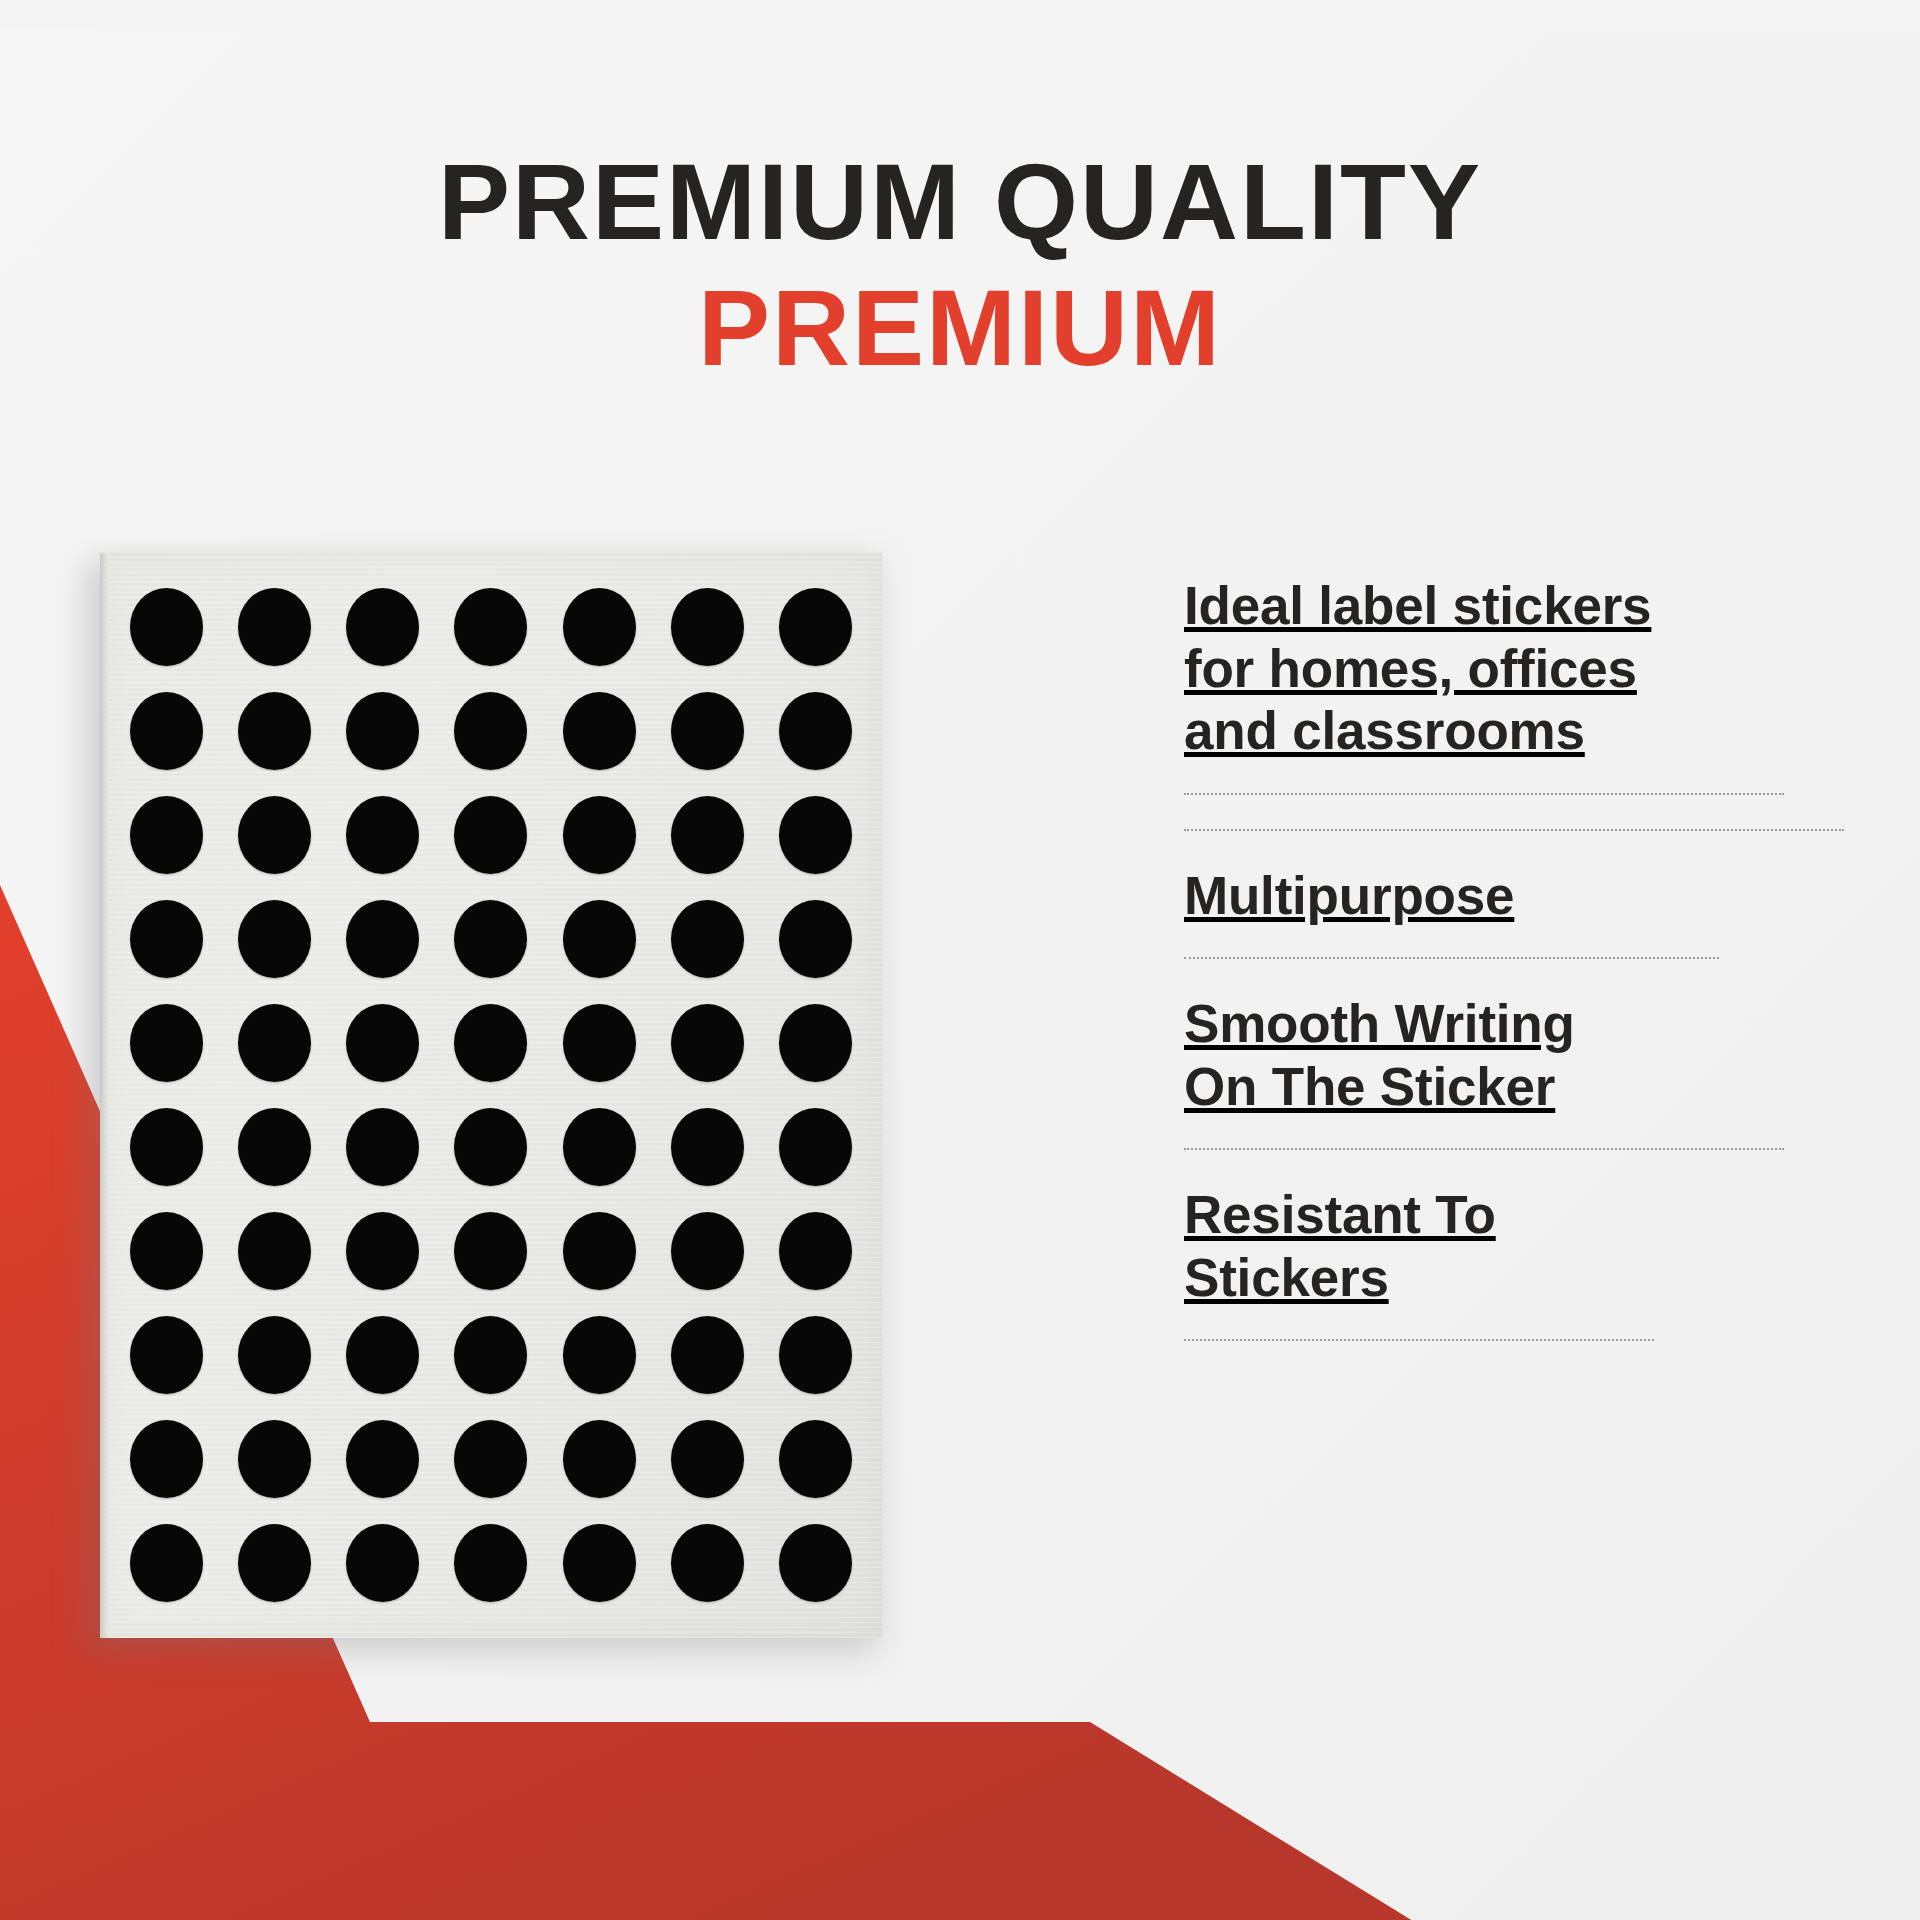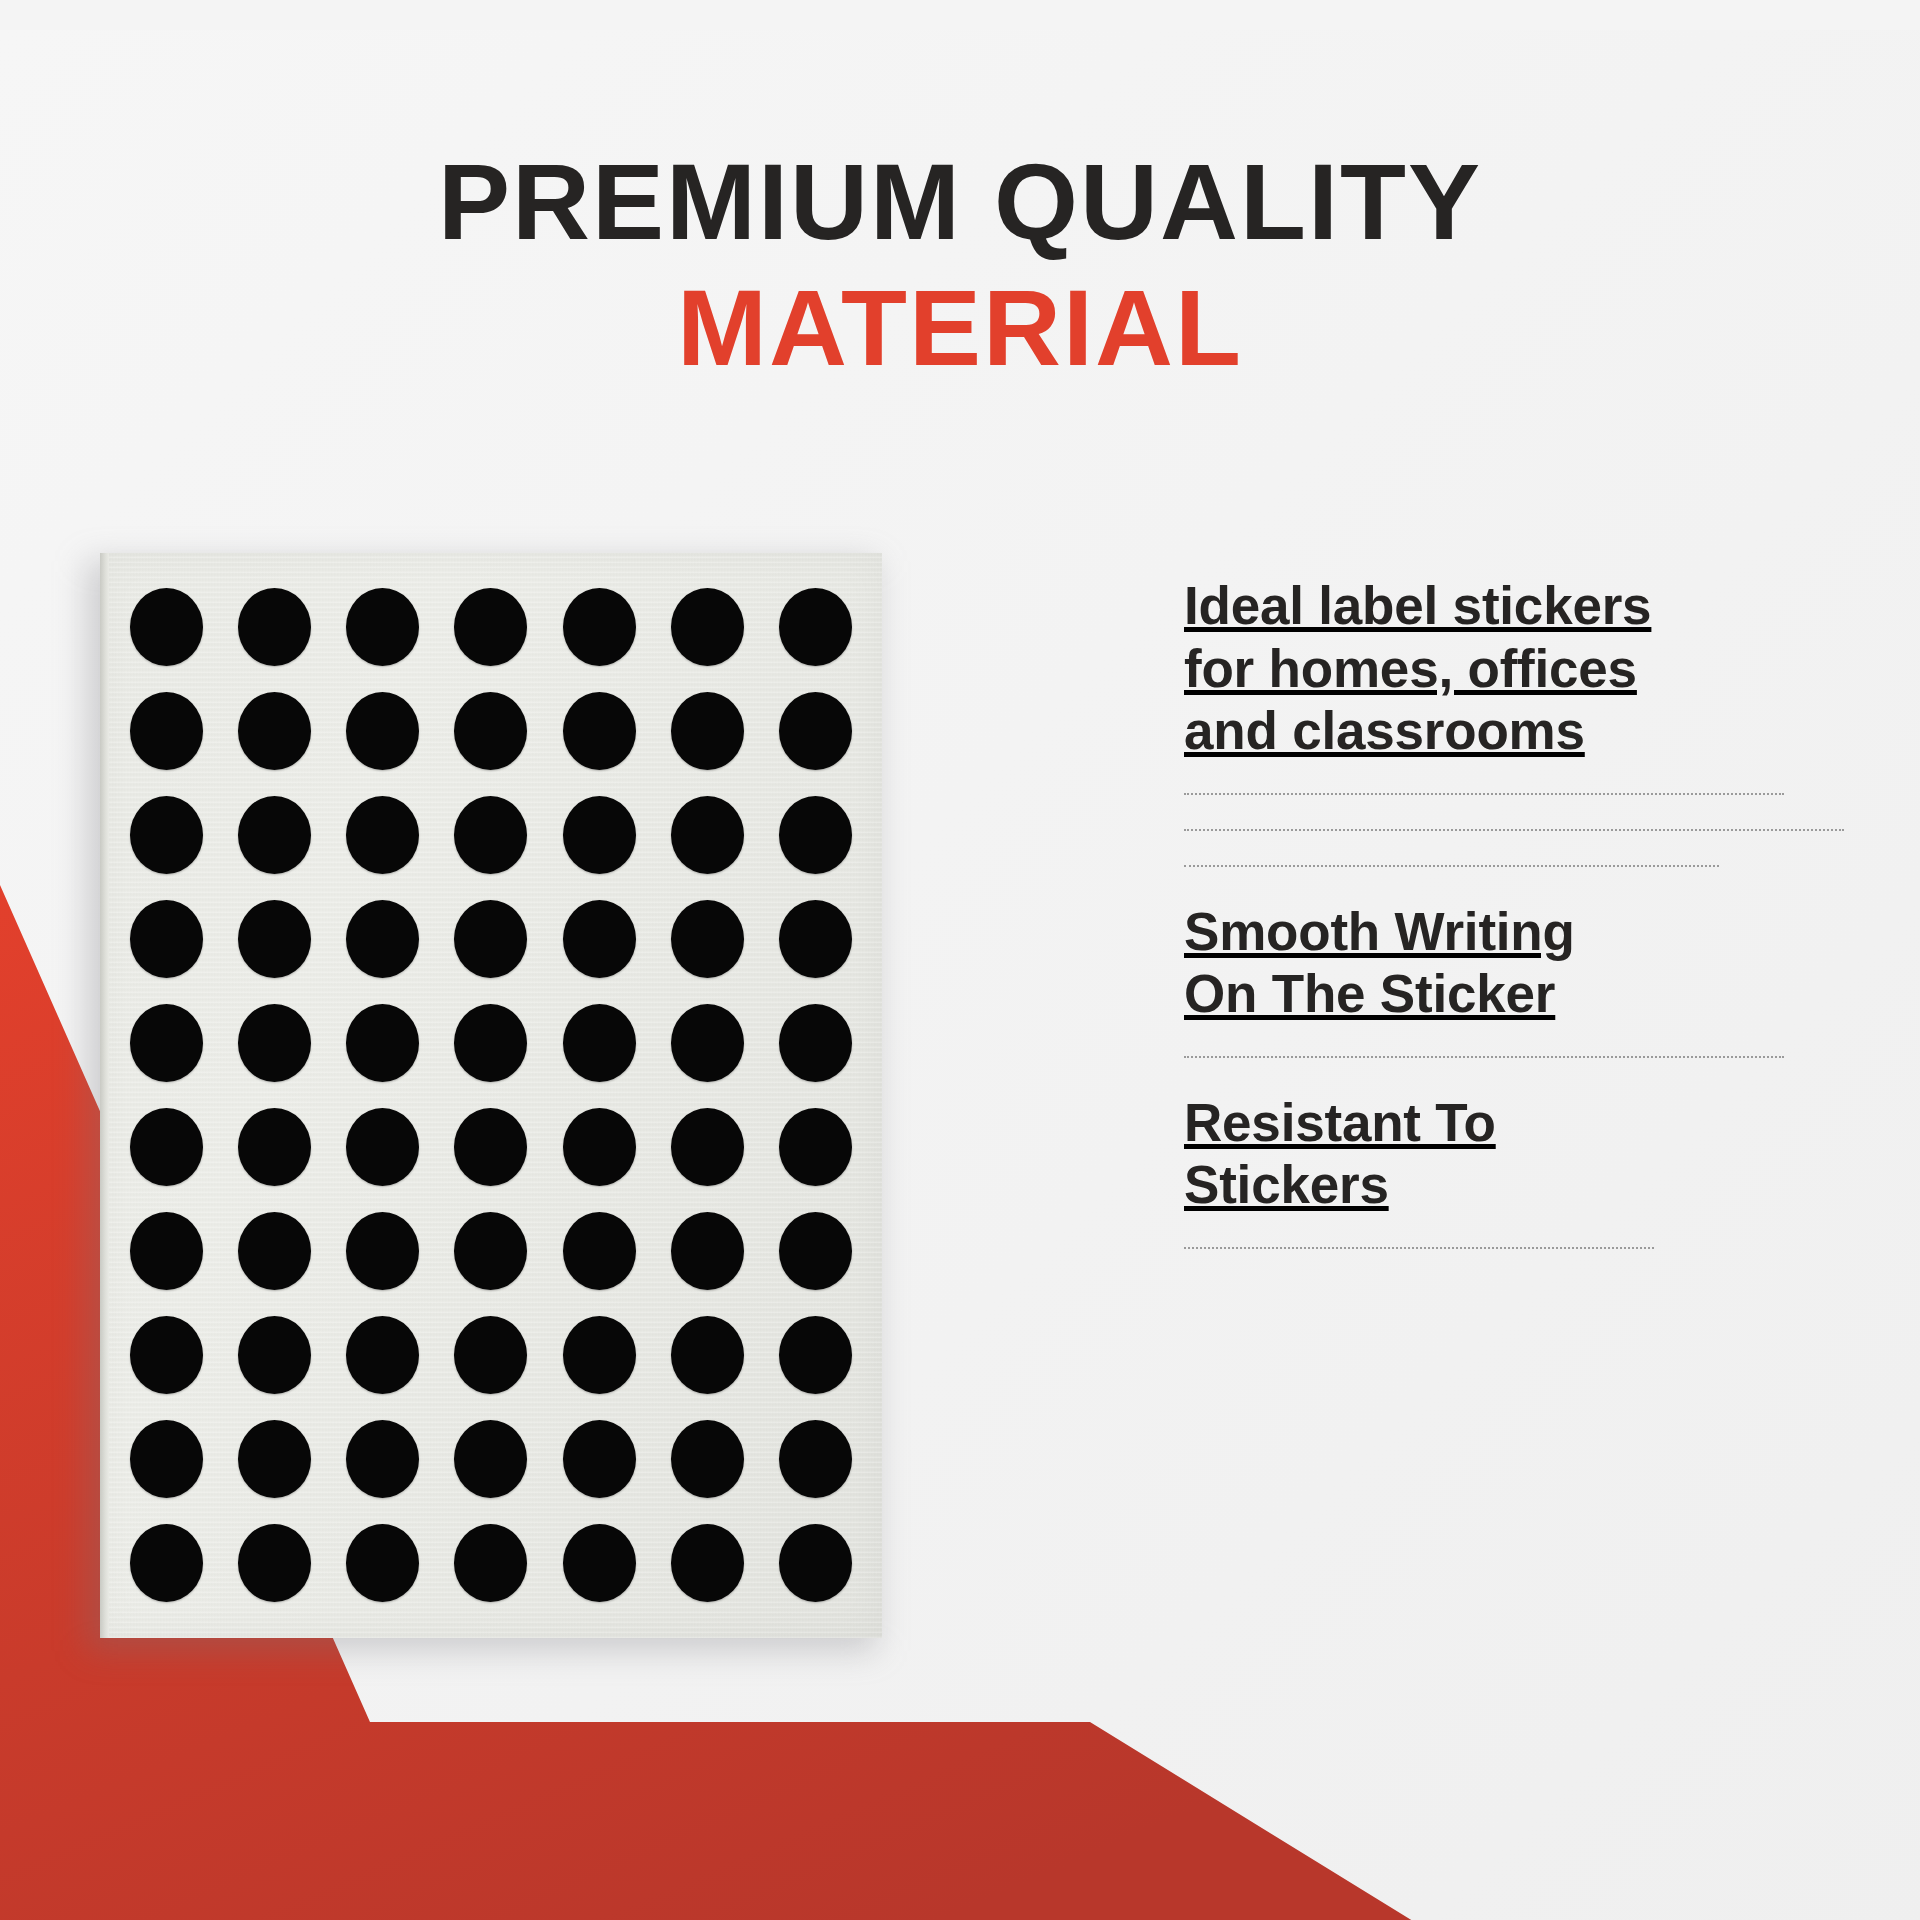--- a/index.html
+++ b/index.html
@@ -172,7 +172,7 @@
 
   <div class="headline">
     <span class="line1">PREMIUM QUALITY</span>
-    <span class="line2">MATERIAL</span>
+    <span class="line2">PREMIUM</span>
   </div>
 
   <div class="photo-wrap">

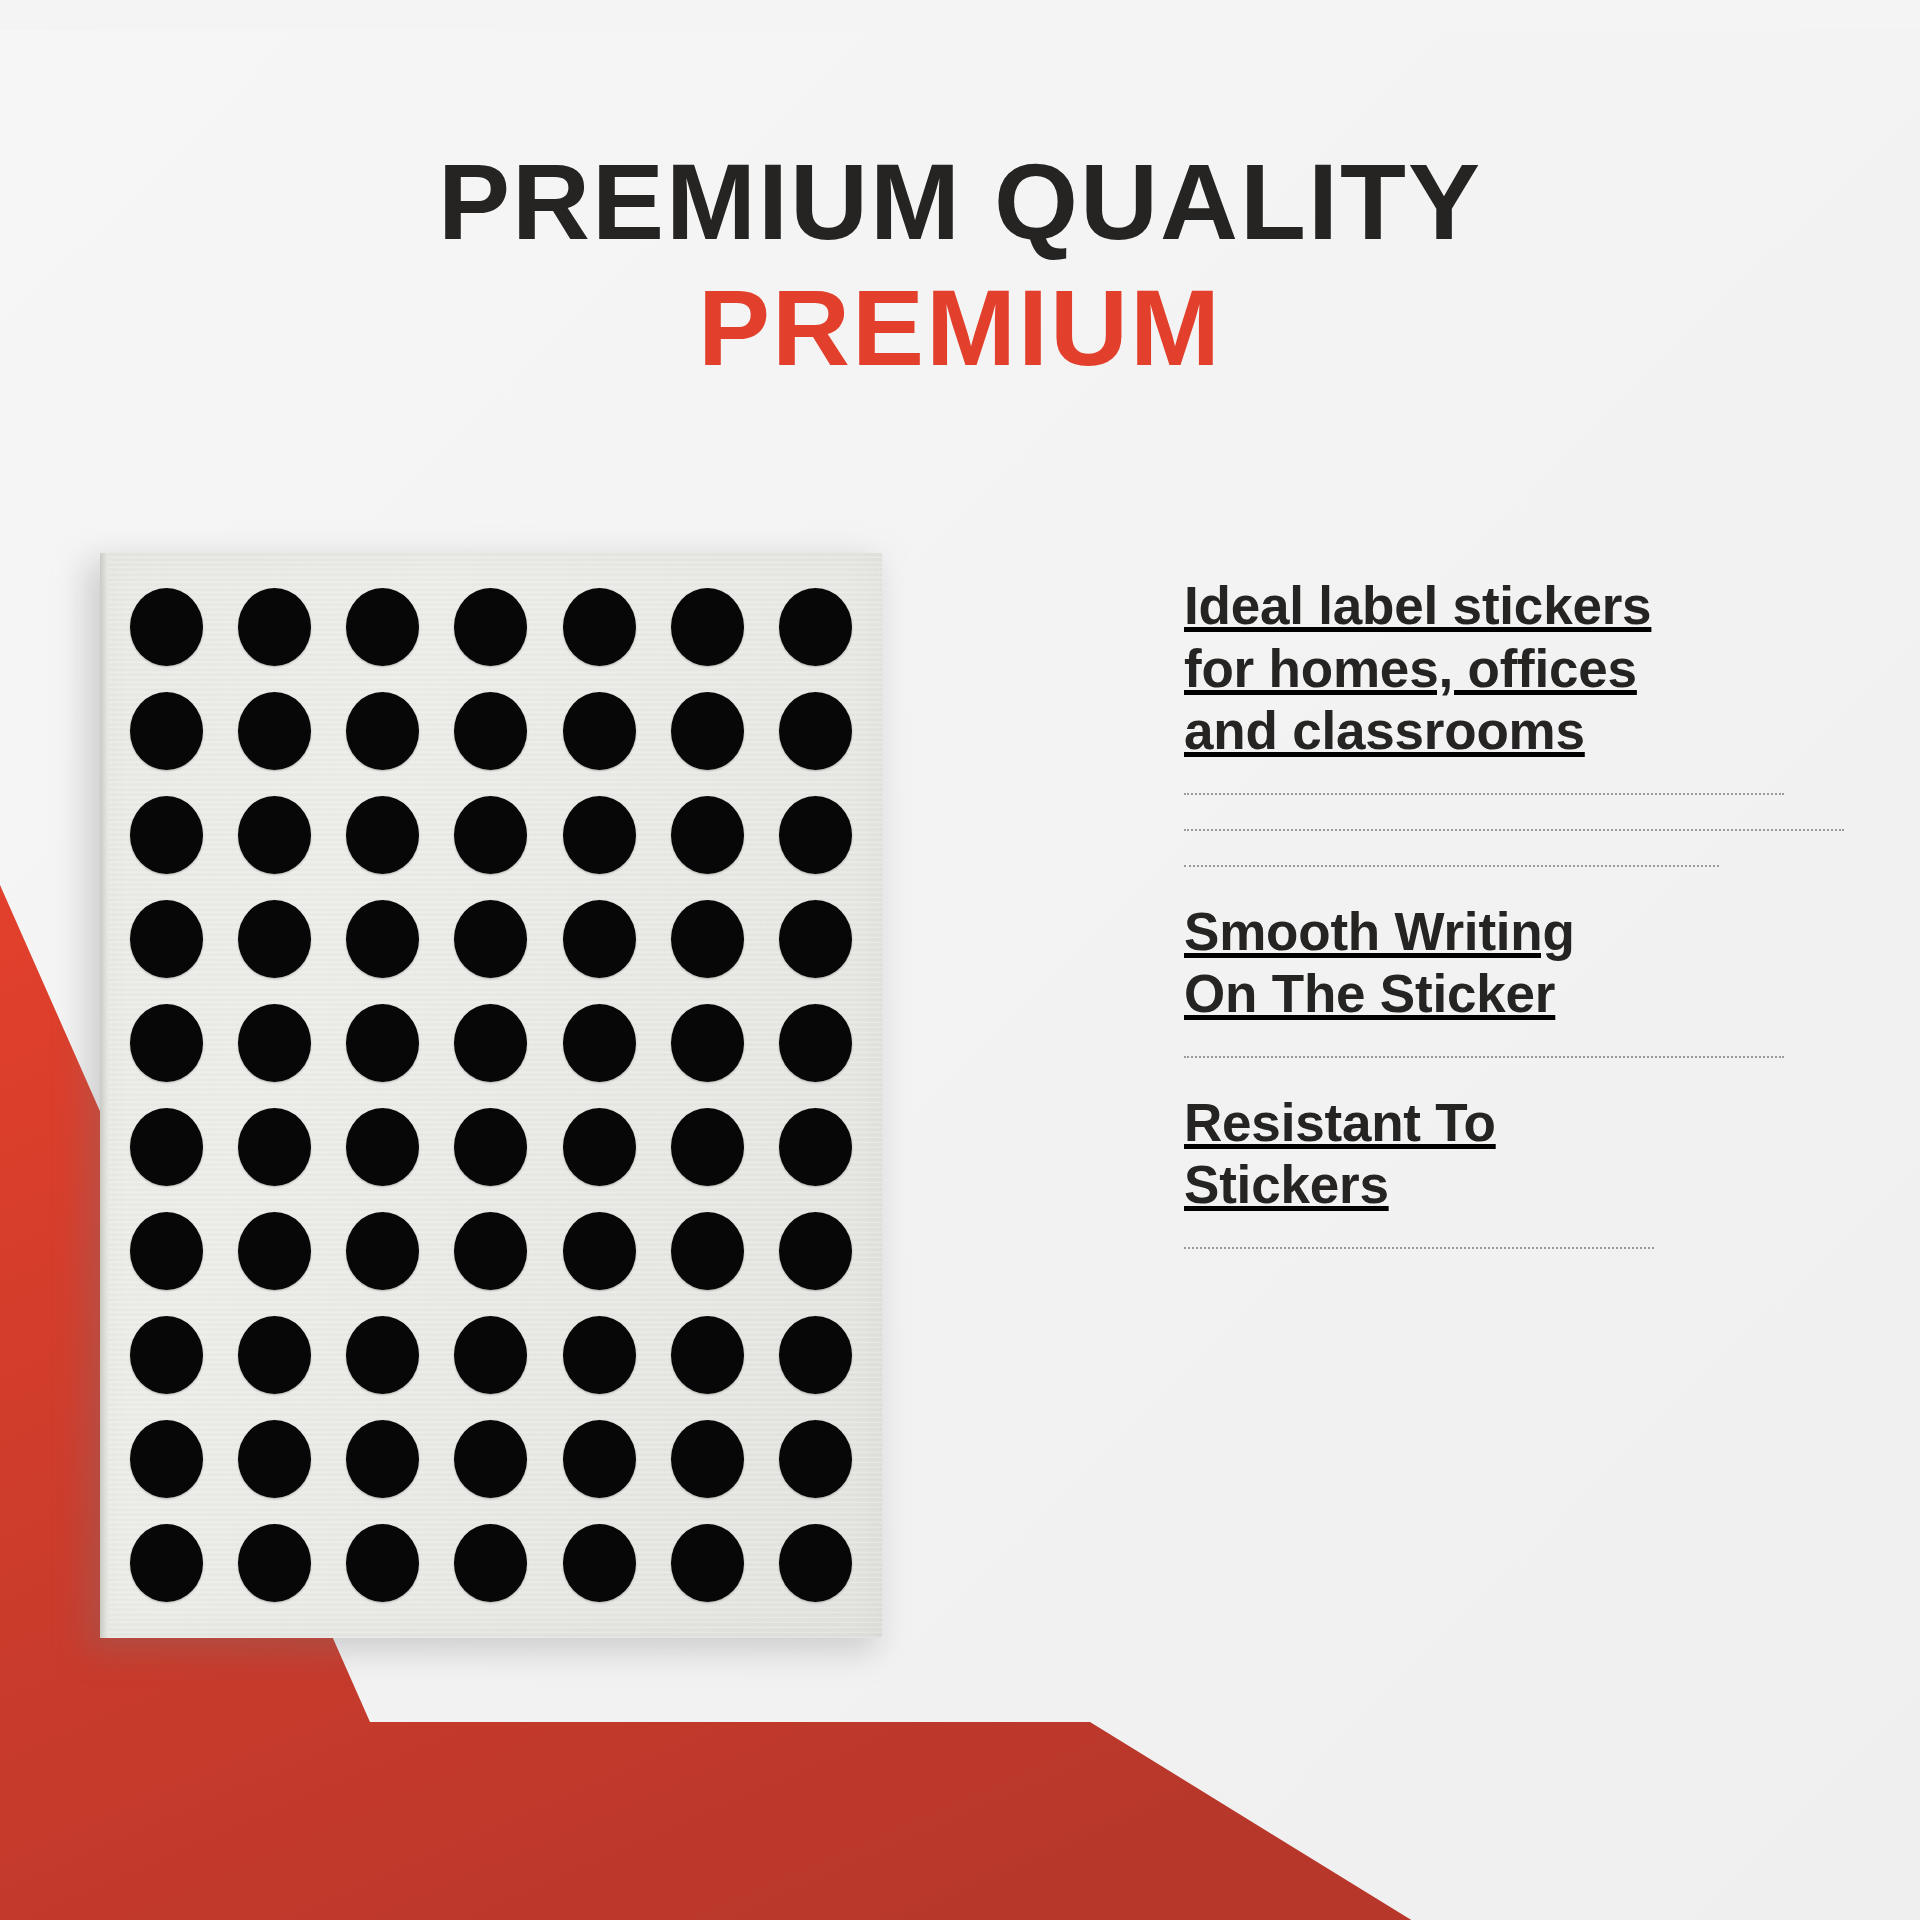--- a/index.html
+++ b/index.html
@@ -266,6 +266,9 @@
 
     <div class="divider w2"></div>
 
+    <div class="feature-item">
+      <div class="feature-text">Multipurpose</div>
+    </div>
     <div class="divider w3"></div>
 
     <div class="feature-item">

